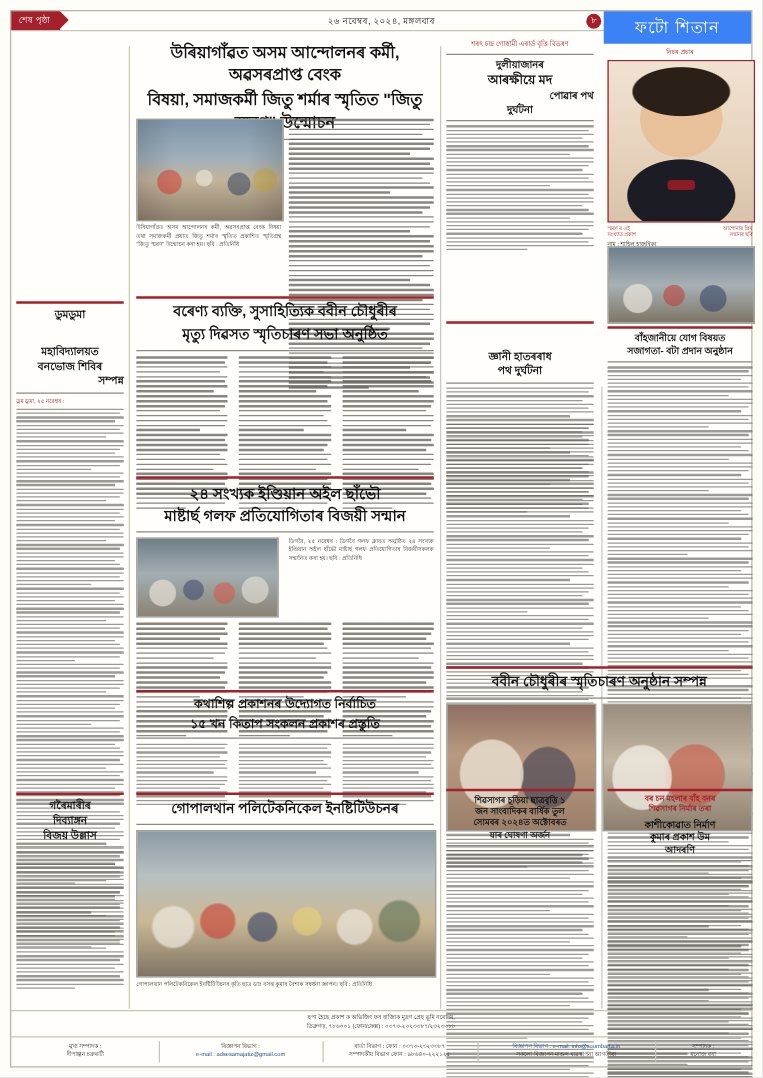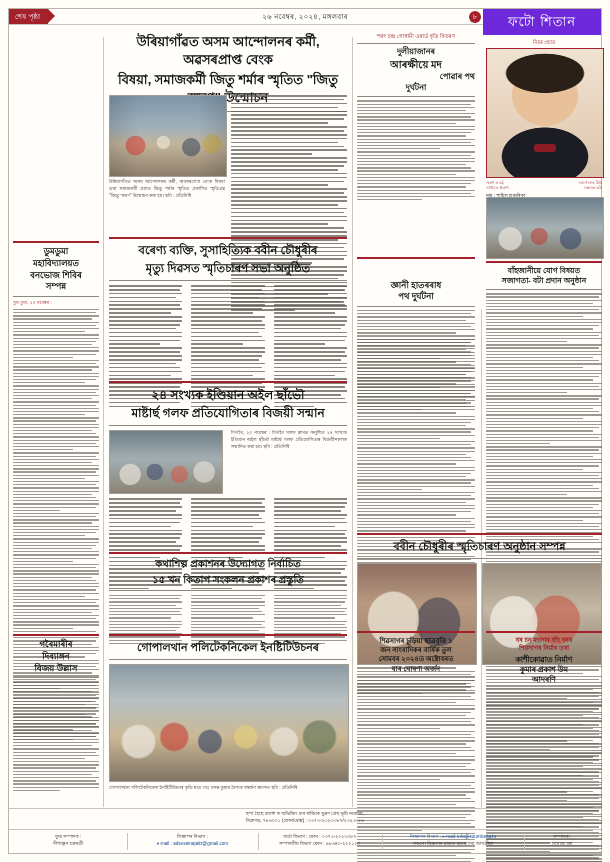--- a/index.html
+++ b/index.html
@@ -37,7 +37,7 @@
   
   .photo-masthead{
     position:absolute;right:0;top:0;width:118px;height:26px;
-    background:#6d28d9;color:#fff;text-align:center;
+    background:#3b82f6;color:#fff;text-align:center;
     font-size:13px;line-height:26px;letter-spacing:1px;
   }
   

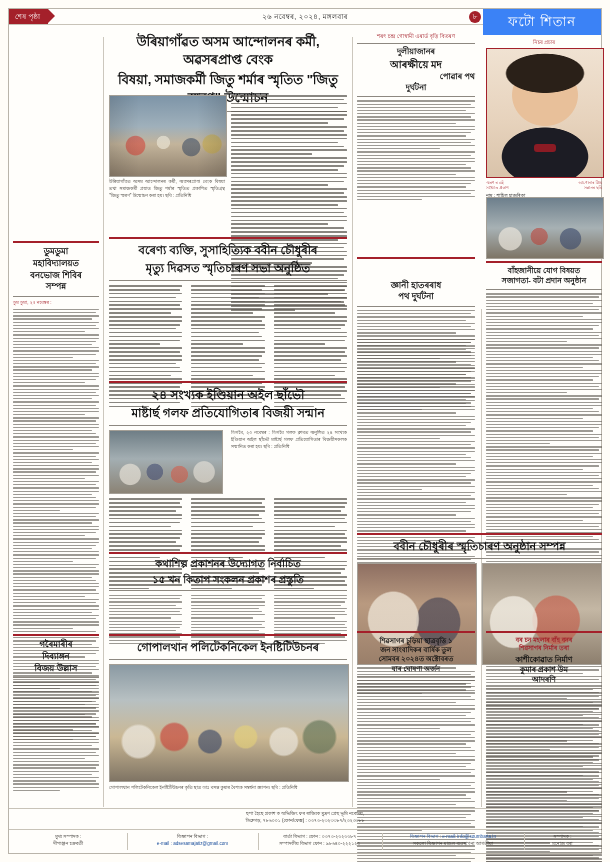--- a/index.html
+++ b/index.html
@@ -94,7 +94,7 @@
 
     <div style="position:absolute;left:4px;top:232px;width:86px;">
       <div class="rule2"></div>
-      <div class="hl" style="font-size:8.5px;margin:3px 0 1px;">ডুমডুমা</div>
+      <div class="hl" style="font-size:8.5px;margin:3px 0 19px;">ডুমডুমা</div>
       <div class="hl" style="font-size:8.5px;">মহাবিদ্যালয়ত</div>
       <div class="hl" style="font-size:8.5px;">বনভোজ শিবিৰ</div>
       <div class="hl" style="font-size:8.5px;margin-bottom:3px;">সম্পন্ন</div>

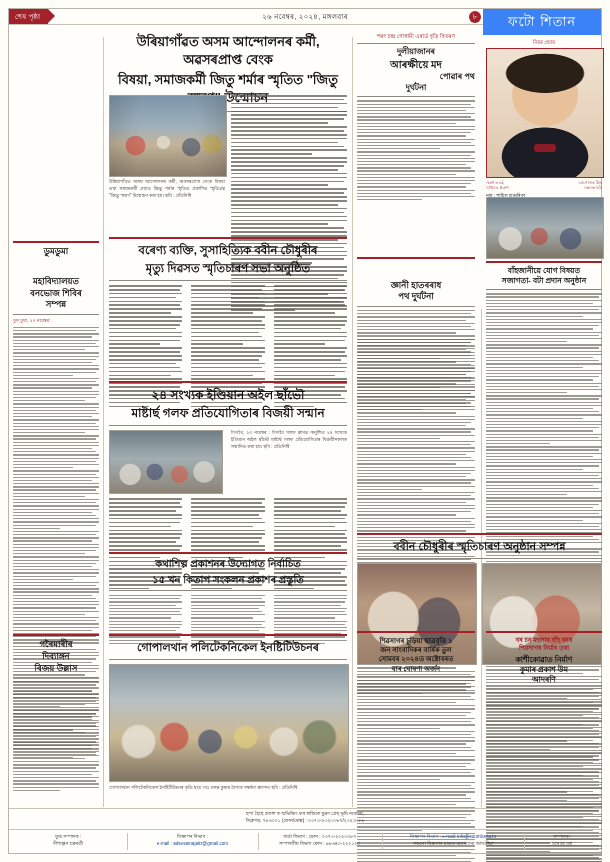--- a/index.html
+++ b/index.html
@@ -97,7 +97,7 @@
       <div class="hl" style="font-size:8.5px;margin:3px 0 19px;">ডুমডুমা</div>
       <div class="hl" style="font-size:8.5px;">মহাবিদ্যালয়ত</div>
       <div class="hl" style="font-size:8.5px;">বনভোজ শিবিৰ</div>
-      <div class="hl" style="font-size:8.5px;margin-bottom:3px;">সম্পন্ন</div>
+      <div class="hl" style="font-size:8.5px;margin-bottom:3px;text-align:right;">সম্পন্ন</div>
       <div class="rule" style="margin-bottom:3px;"></div>
       <div style="font-size:4.5px;color:#a4202a;margin-bottom:2px;">ডুম ডুমা, ২৫ নবেম্বৰ :</div>
       <div class="txt tiny">

